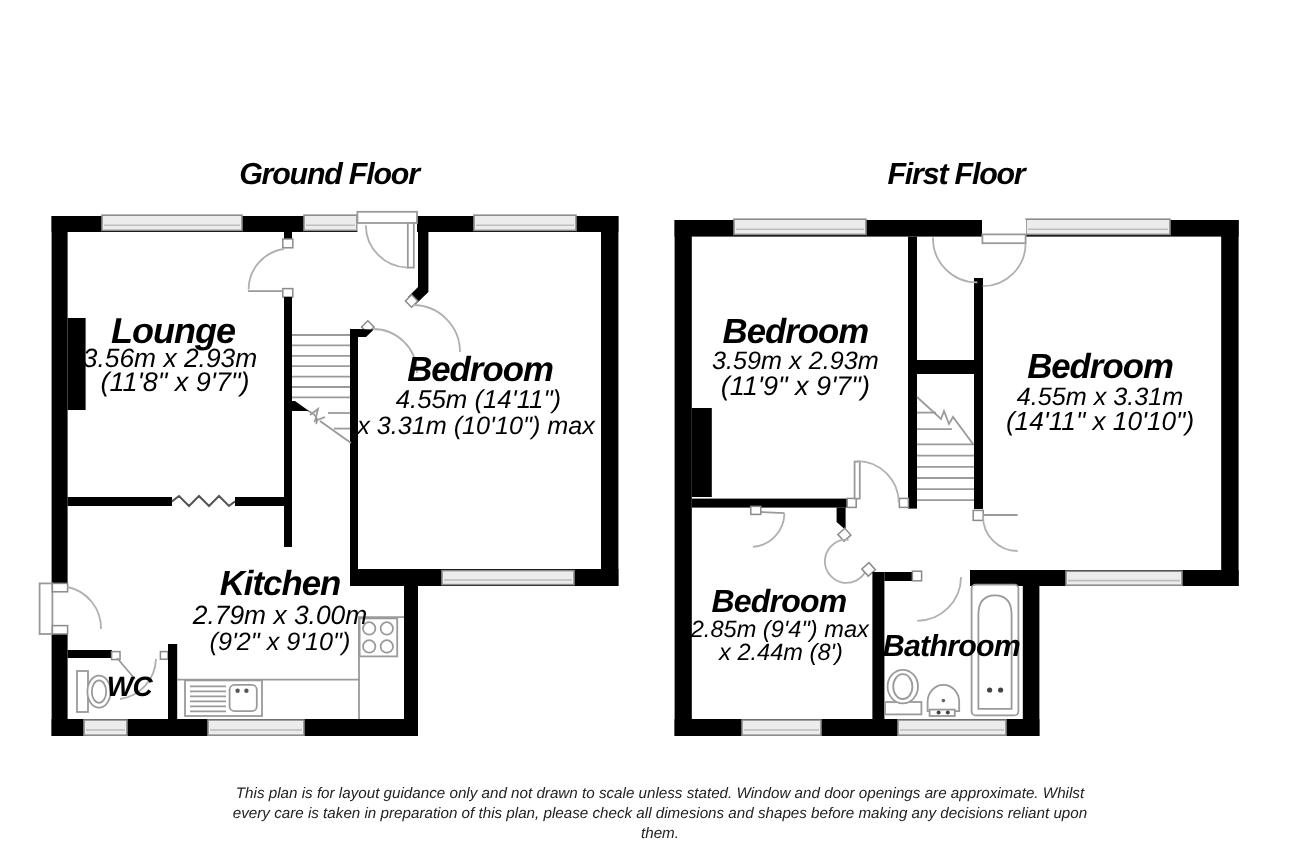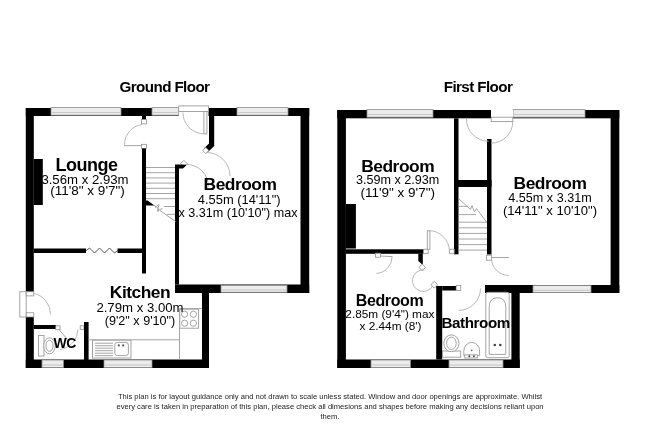--- a/index.html
+++ b/index.html
@@ -3,7 +3,7 @@
 <meta charset="utf-8">
 <style>
   html,body{margin:0;padding:0;background:#ffffff;}
-  #page{width:645px;height:430px;position:relative;background:#7dd3fc;overflow:hidden;}
+  #page{width:645px;height:430px;position:relative;background:#7dd3fc;overflow:hidden;font-style:italic;}
   svg{display:block;}
   text{font-family:"Liberation Sans", sans-serif;fill:#000;}
   .title{font-weight:bold;font-size:15.2px;letter-spacing:-0.6px;}

